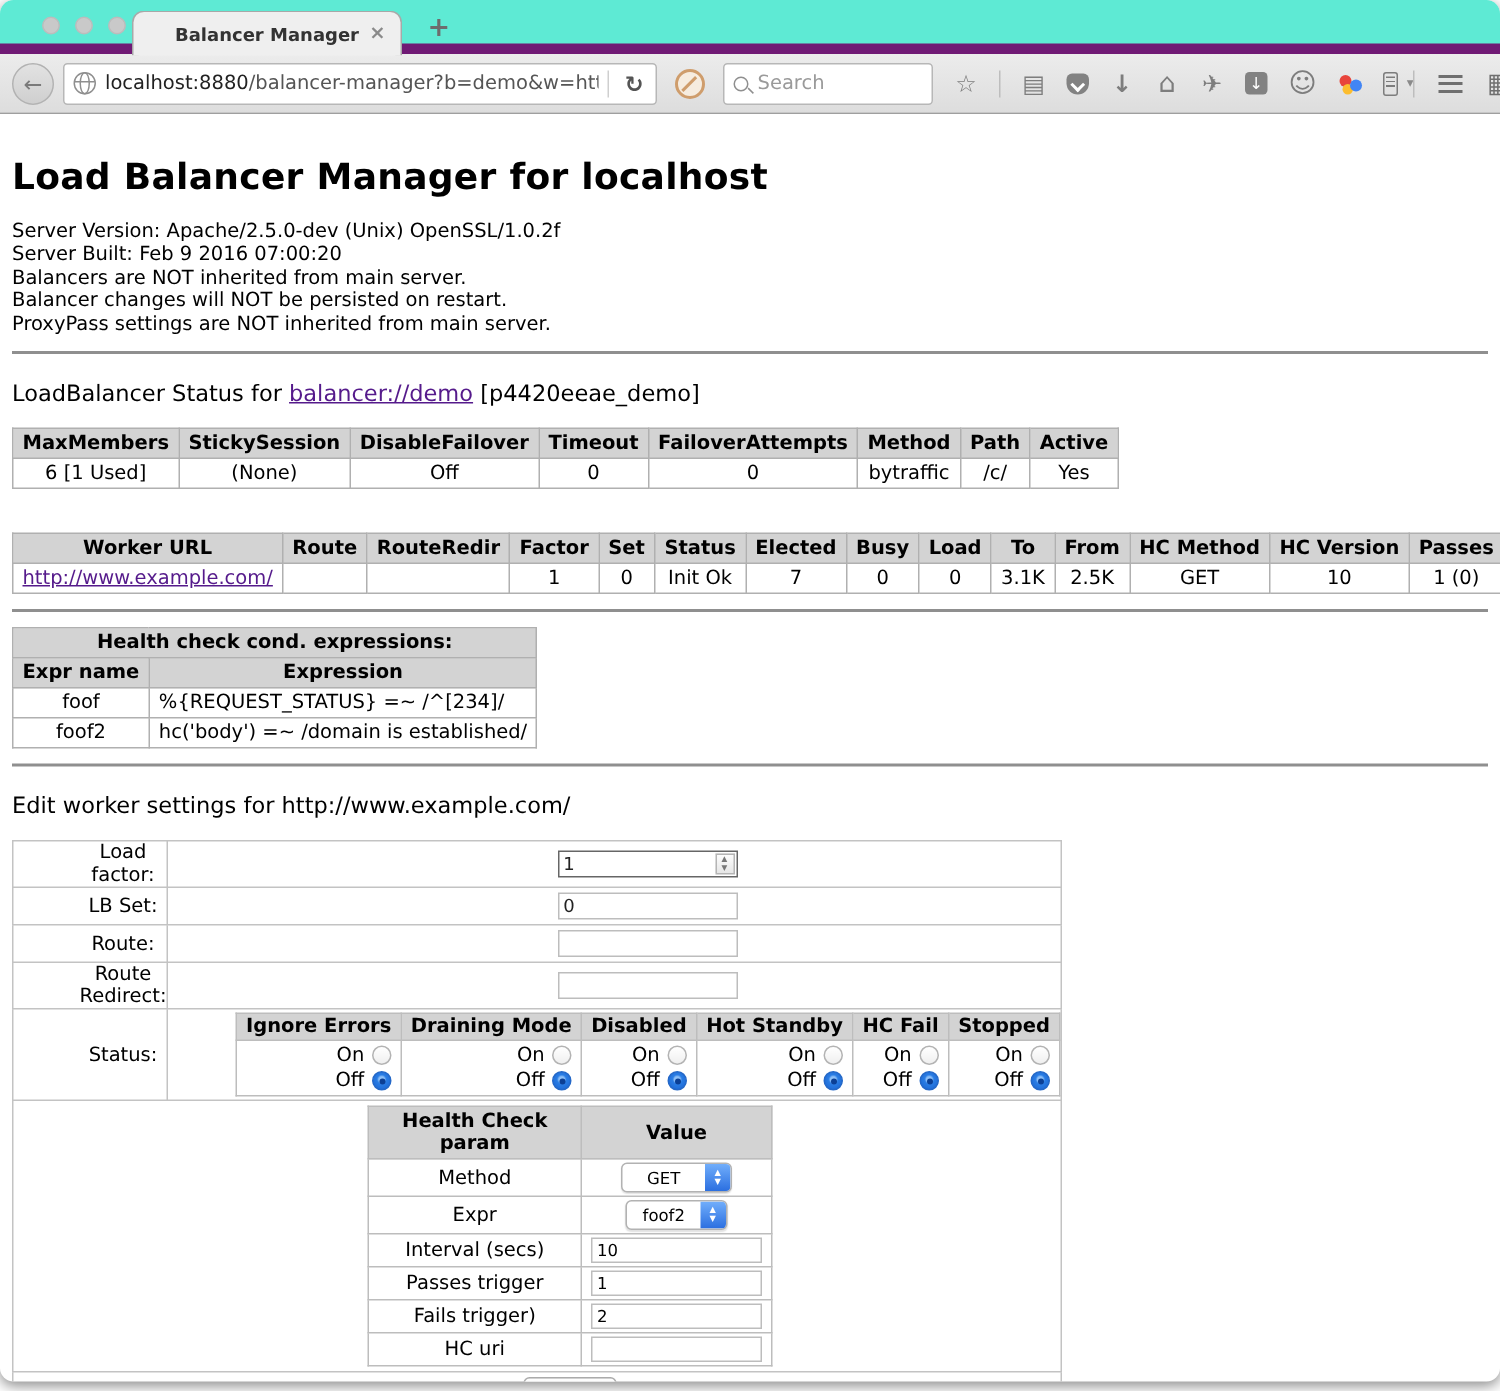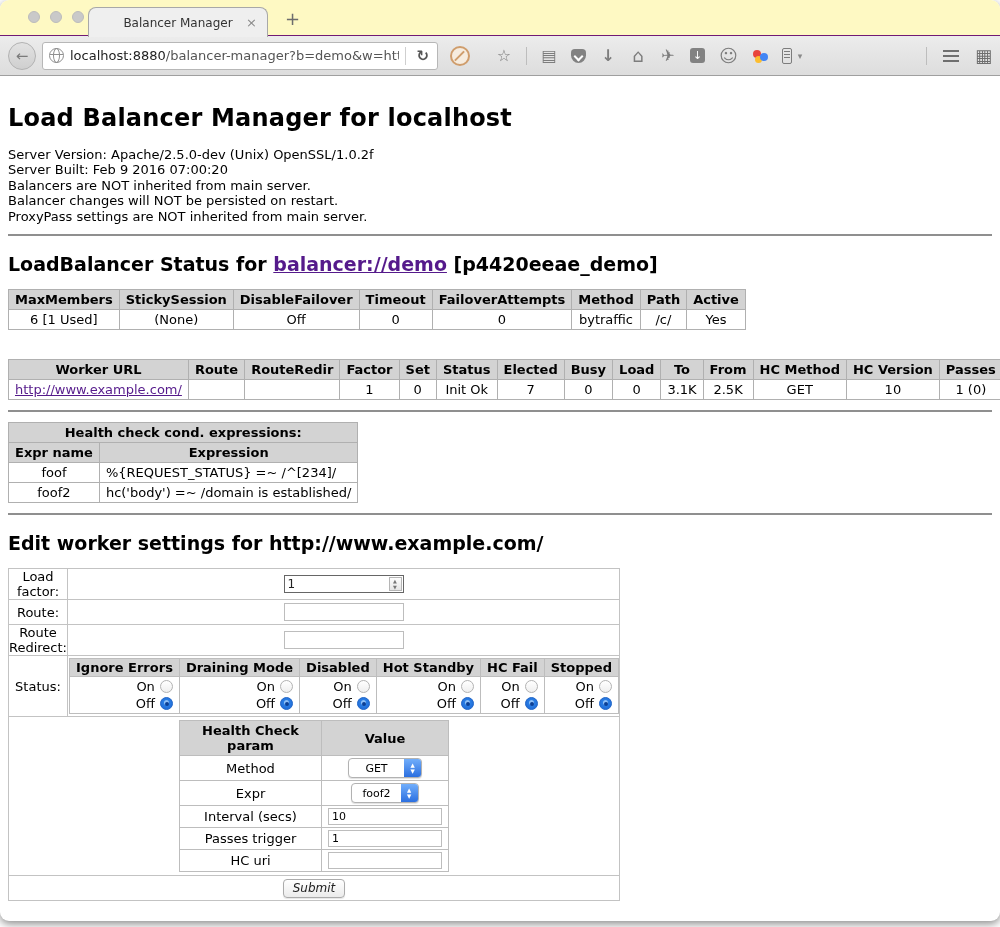--- a/index.html
+++ b/index.html
@@ -8,7 +8,7 @@
             overflow:hidden; box-shadow:0 3px 9px rgba(0,0,0,.45); background:#fff; }
 
   
-  .tabbar { position:relative; height:36px; background:#fef9c3; border-bottom:1px solid #701a75; }
+  .tabbar { position:relative; height:36px; background:#5eead4; border-bottom:7px solid #701a75;font-weight:bold; }
   .traffic { position:absolute; left:28px; top:11px; display:flex; gap:10px; }
   .tl-dot { width:12px; height:12px; border-radius:50%; background:#c9c9c9; border:1px solid #bcbcbc; }
   .tab { position:absolute; left:88px; top:7px; width:180px; height:30px; background:#efefef;

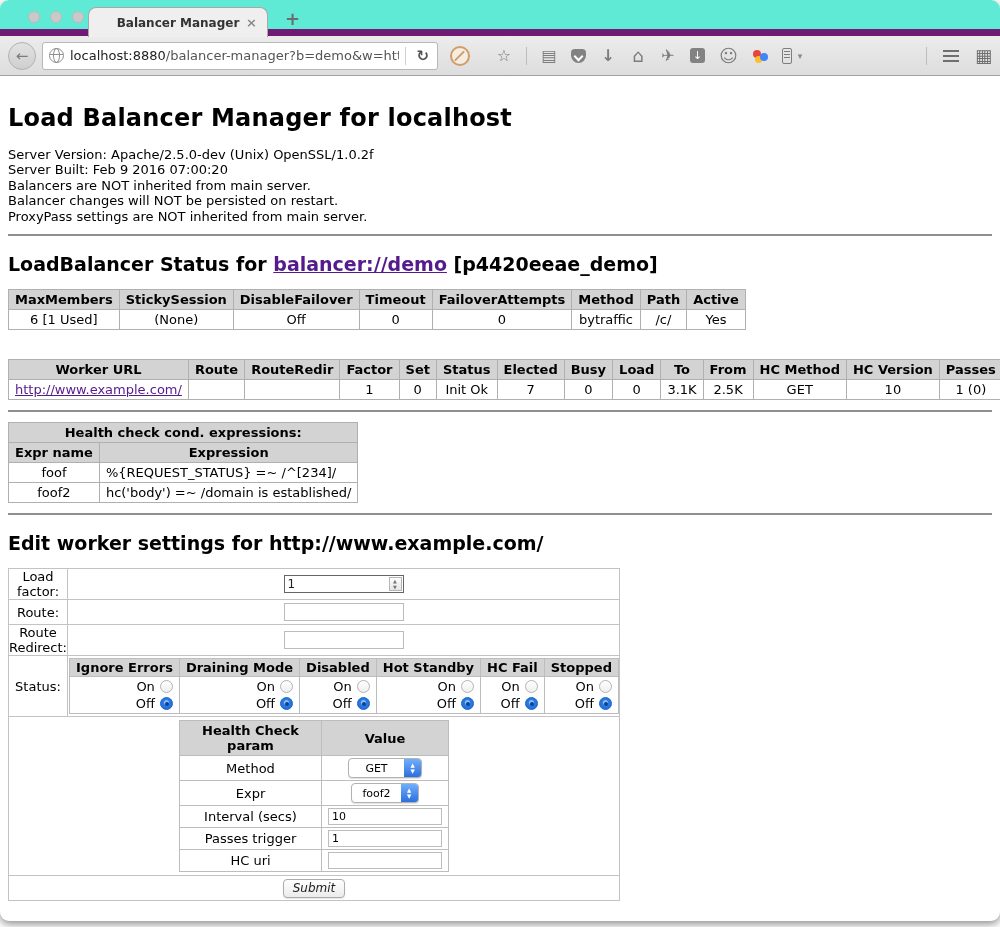--- a/index.html
+++ b/index.html
@@ -154,6 +154,10 @@
       <span class="reload">↻</span>
     </div>
     <div class="blocked"></div>
+    <div class="searchbar">
+      <span class="mag"></span>
+      <input placeholder="Search" style="">
+    </div>
     <div class="ticons">
       <span class="ti">☆</span>
       <span class="vsep"></span>

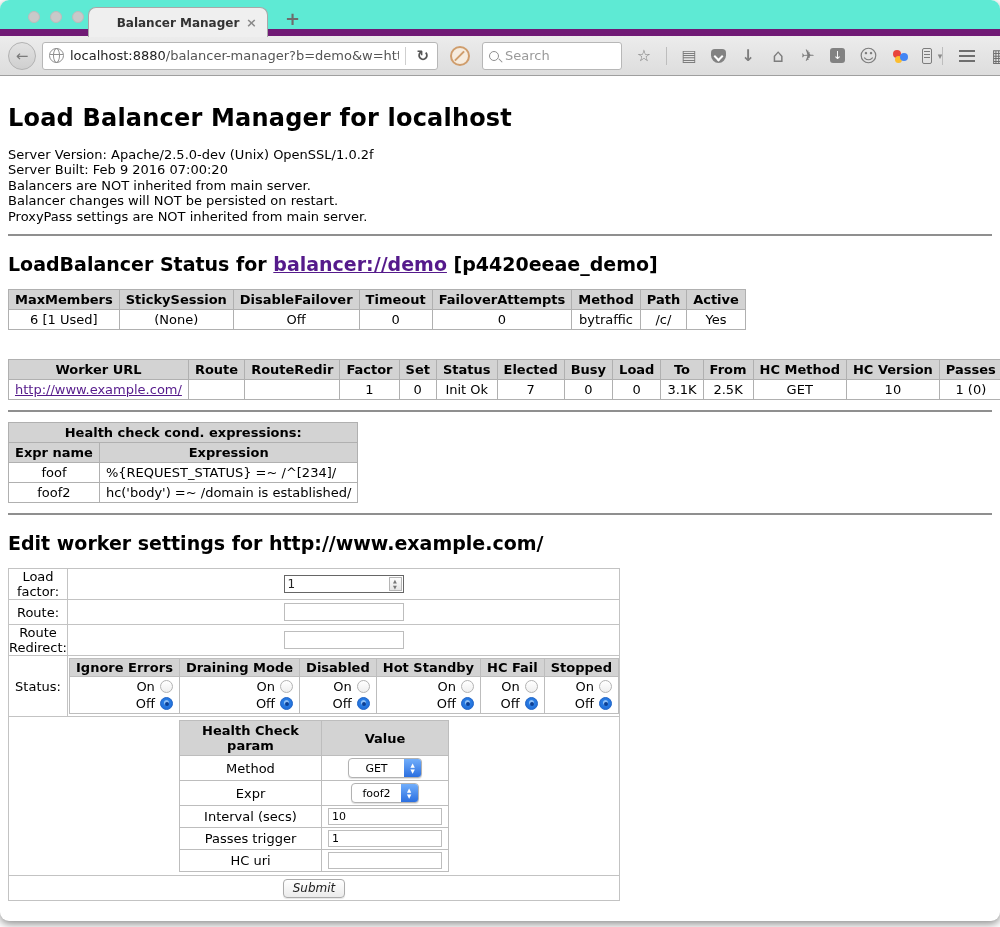--- a/index.html
+++ b/index.html
@@ -74,7 +74,7 @@
   h1 { font-size:24px; line-height:28px; margin:15px 0 15px; letter-spacing:.2px; }
   .server-info div { font-size:13px; line-height:15.4px; }
   hr.rule { border:0; border-top:2px solid #8f8f8f; margin:10px 0; }
-  h3.sect { font-size:19px; margin:17px 0 14px; font-weight:bold; }
+  h3.sect { font-size:15px; margin:17px 0 14px; font-weight:normal; }
   a.vlink { color:#551a8b; text-decoration:underline; }
 
   table.grid { border-collapse:collapse; font-size:13px; }

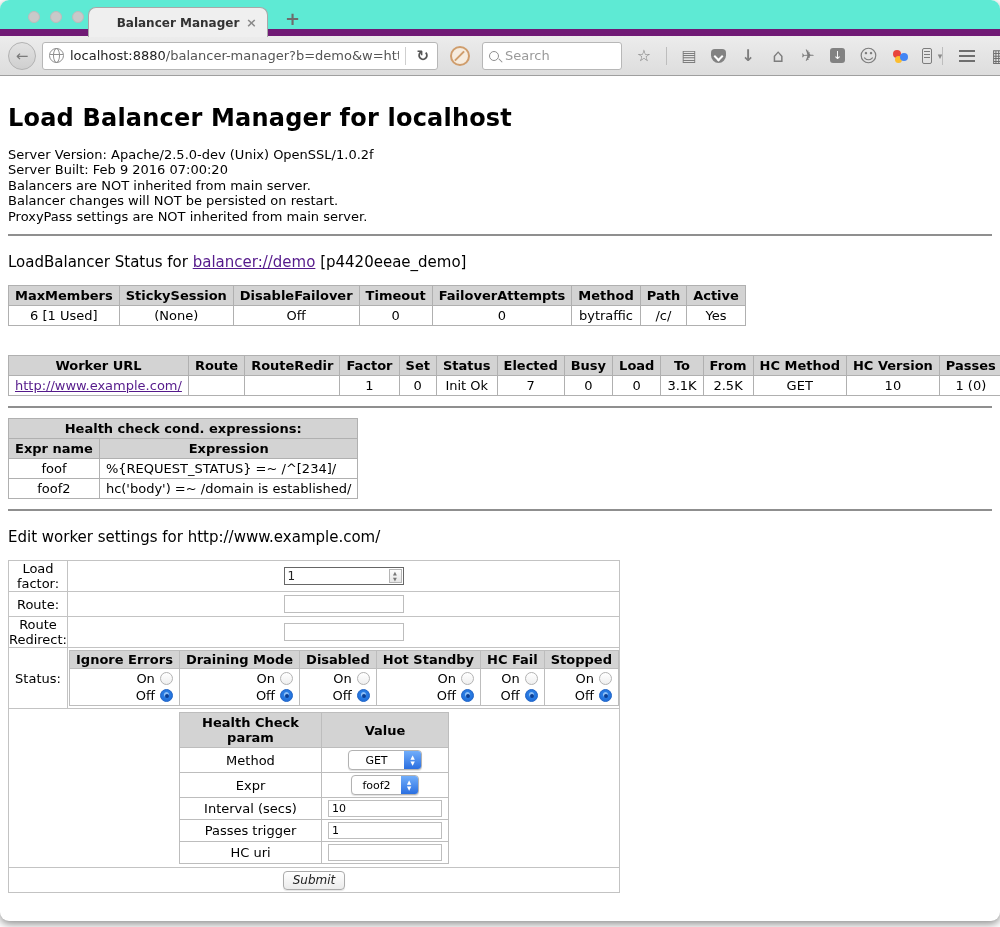--- a/index.html
+++ b/index.html
@@ -87,7 +87,7 @@
 
   
   table.formtbl { border-collapse:collapse; width:565px; margin-top:14px; font-size:13px; }
-  table.formtbl > tbody > tr > td { border:1px solid #c3c3c3; height:25px; text-align:center; }
+  table.formtbl > tbody > tr > td { border:1px solid #c3c3c3; height:25px; text-align:center;padding-left:44px; }
   table.formtbl { border:1px solid #9c9c9c; }
   .lblcol { width:100px; }
   input.txt { height:18px; width:120px; border:1px solid #bdbdbd; font-size:12px; padding:0 3px;

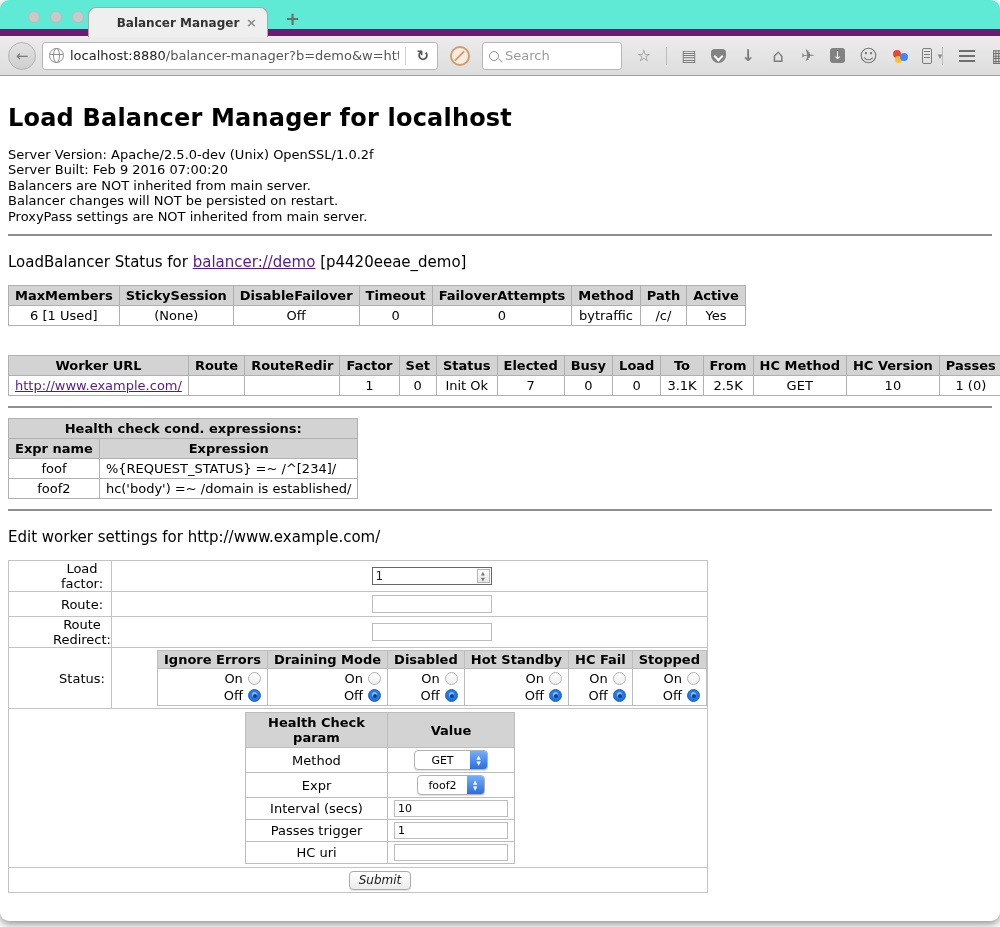--- a/index.html
+++ b/index.html
@@ -298,6 +298,10 @@
         </td>
       </tr>
       <tr>
+        <td class="lblcol">LB Set:</td>
+        <td><input class="txt" value="0" style=""></td>
+      </tr>
+      <tr>
         <td class="lblcol">Route:</td>
         <td><input class="txt" style=""></td>
       </tr>

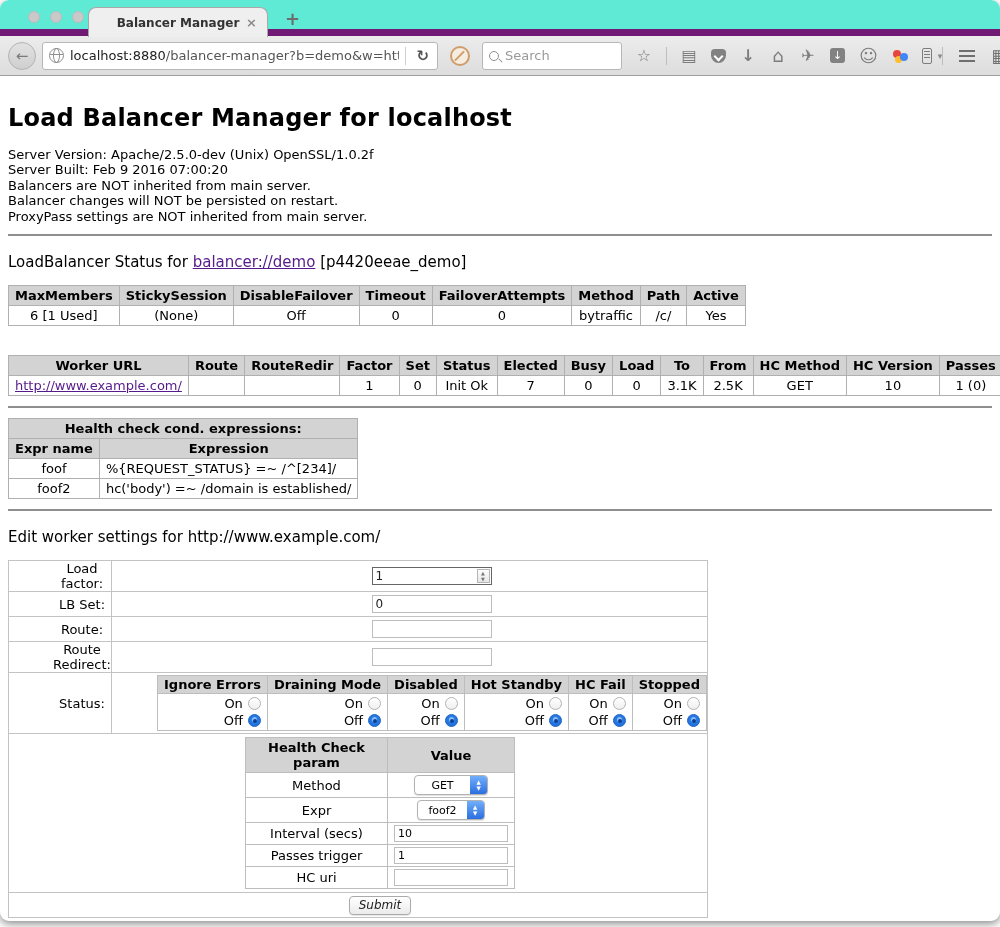--- a/index.html
+++ b/index.html
@@ -423,6 +423,10 @@
               <td><input class="hcinput" value="1" style=""></td>
             </tr>
             <tr>
+              <td>Fails trigger)</td>
+              <td><input class="hcinput" value="2" style=""></td>
+            </tr>
+            <tr>
               <td>HC uri</td>
               <td><input class="hcinput" style=""></td>
             </tr>

